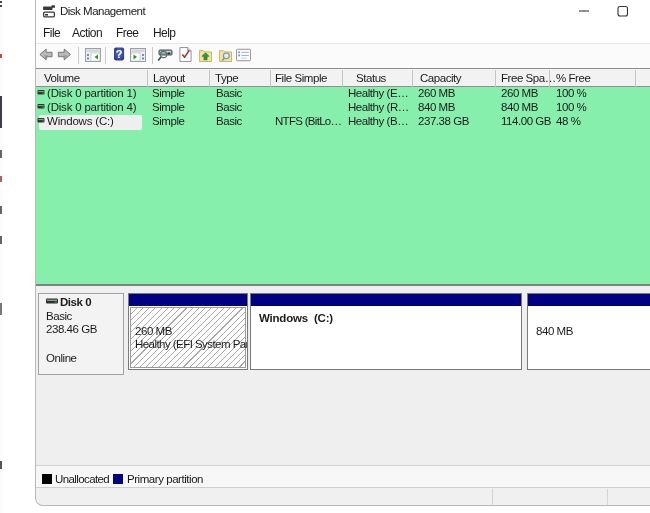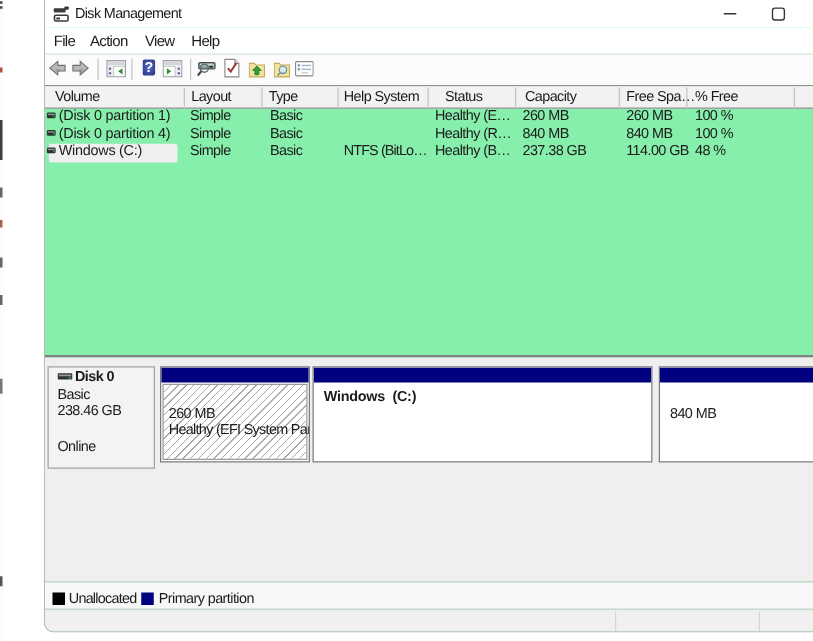--- a/index.html
+++ b/index.html
@@ -47,7 +47,7 @@
   <div class="abs" style="left:0;top:22px;width:641px;height:21px;background:#ffffff;"></div>
   <div class="abs t12" style="left:7px;top:26px;letter-spacing:-0.55px;">File</div>
   <div class="abs t12" style="left:36px;top:26px;letter-spacing:-0.55px;">Action</div>
-  <div class="abs t12" style="left:80px;top:26px;letter-spacing:-0.55px;">View</div>
+  <div class="abs t12" style="left:80px;top:26px;letter-spacing:-0.55px;">Free</div>
   <div class="abs t12" style="left:117px;top:26px;letter-spacing:-0.55px;">Help</div>
   <div class="abs" style="left:0;top:43px;width:641px;height:1px;background:#e8e8e8;"></div>
 

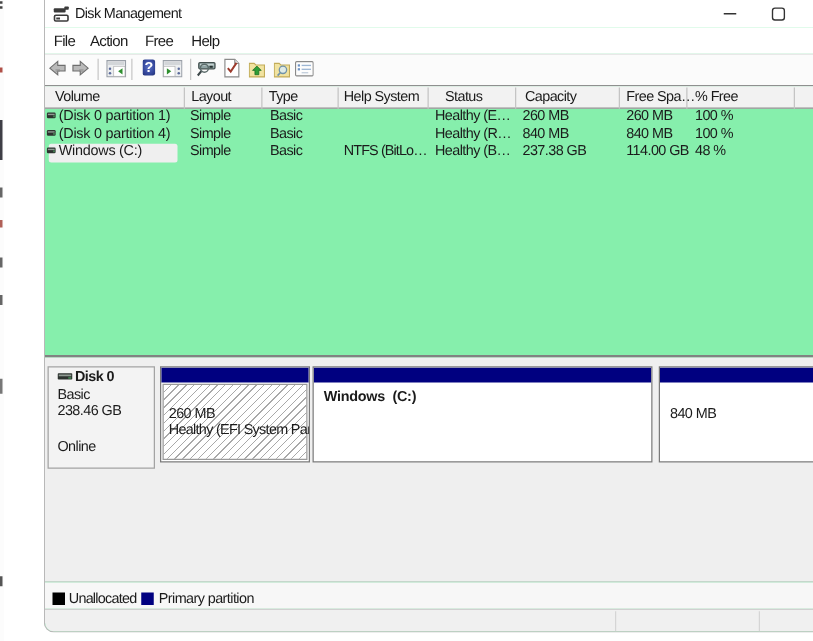--- a/index.html
+++ b/index.html
@@ -142,7 +142,7 @@
   <div class="abs t11" style="left:8px;top:72px;">Volume</div>
   <div class="abs t11" style="left:117px;top:72px;">Layout</div>
   <div class="abs t11" style="left:179px;top:72px;">Type</div>
-  <div class="abs t11" style="left:239px;top:72px;">Help System</div>
+  <div class="abs t11" style="left:239px;top:72px;">File Simple</div>
   <div class="abs t11" style="left:320px;top:72px;">Status</div>
   <div class="abs t11" style="left:384px;top:72px;">Capacity</div>
   <div class="abs t11" style="left:465px;top:72px;">Free Spa…</div>

